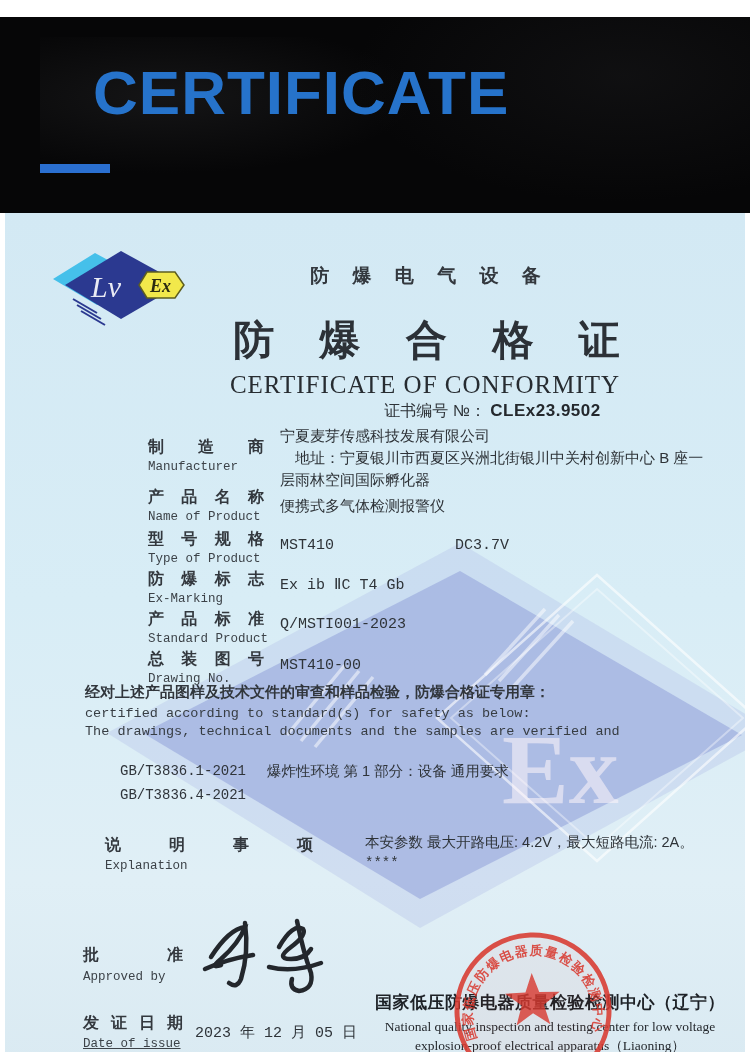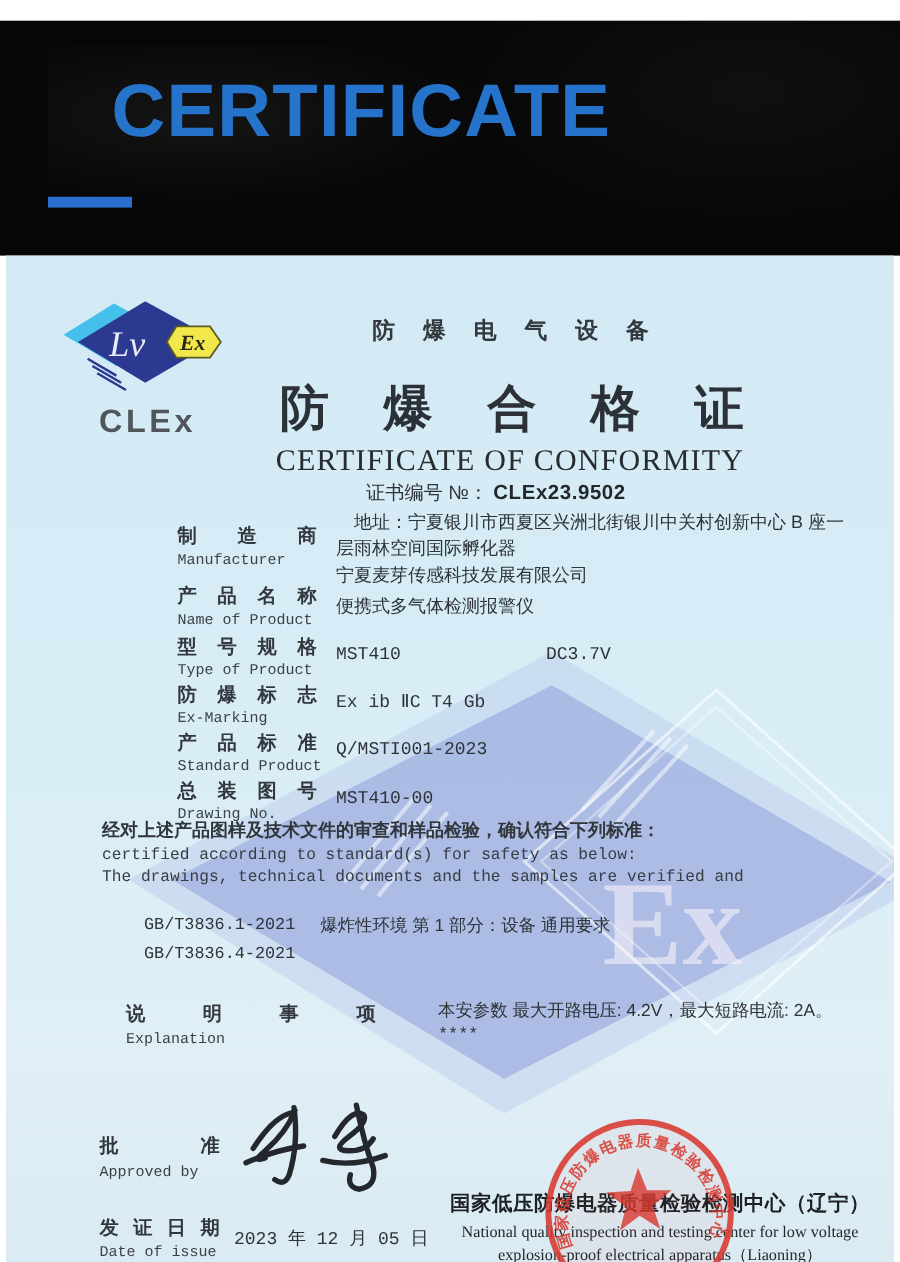--- a/index.html
+++ b/index.html
@@ -21,7 +21,7 @@
   .wm{position:absolute;left:0;top:0;width:740px;height:856px;z-index:1;pointer-events:none;}
   .content{position:absolute;left:0;top:0;width:740px;height:856px;z-index:2;}
   
-  .logo{position:absolute;left:48px;top:38px;width:140px;text-align:center;}
+  .logo{position:absolute;left:48px;top:38px;width:140px;text-decoration:underline;}
   .logo-brand{margin-top:2px;font-size:27px;font-weight:700;color:#51565c;letter-spacing:3px;}
   
   .hdr-zh{position:absolute;left:190px;top:50px;width:470px;text-align:center;

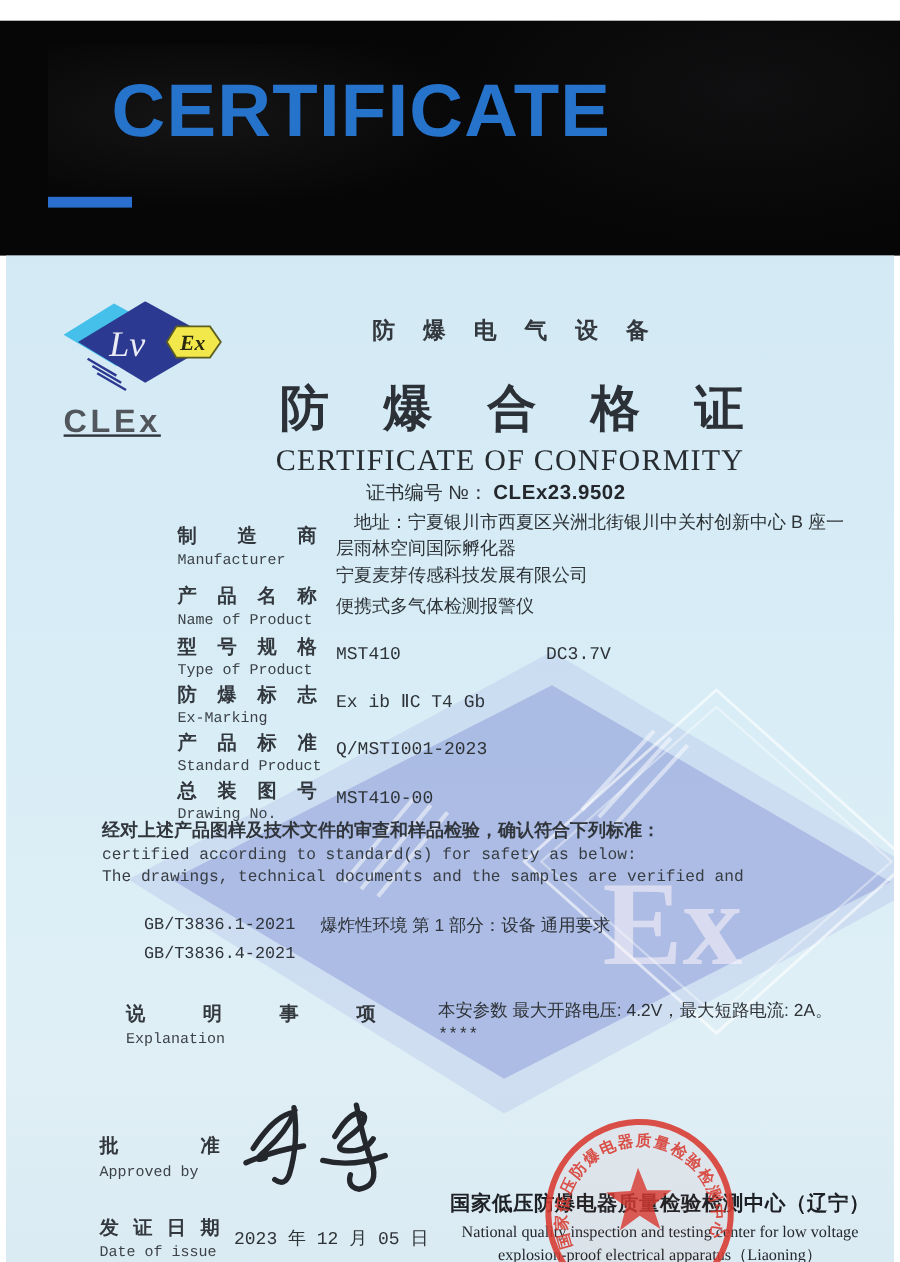--- a/index.html
+++ b/index.html
@@ -115,7 +115,6 @@
           <polygon points="86,34 94,21 122,21 131,34 122,47 94,47" fill="#f2e84b" stroke="#5d5d20" stroke-width="1.5"></polygon>
           <text x="97" y="41" font-family="Liberation Serif, serif" font-style="italic" font-weight="700" font-size="18" fill="#2a2a10">Ex</text>
         </svg>
-        <div class="logo-brand">CLEx</div>
       </div>
 
       <div class="hdr-zh">防 爆 电 气 设 备</div>

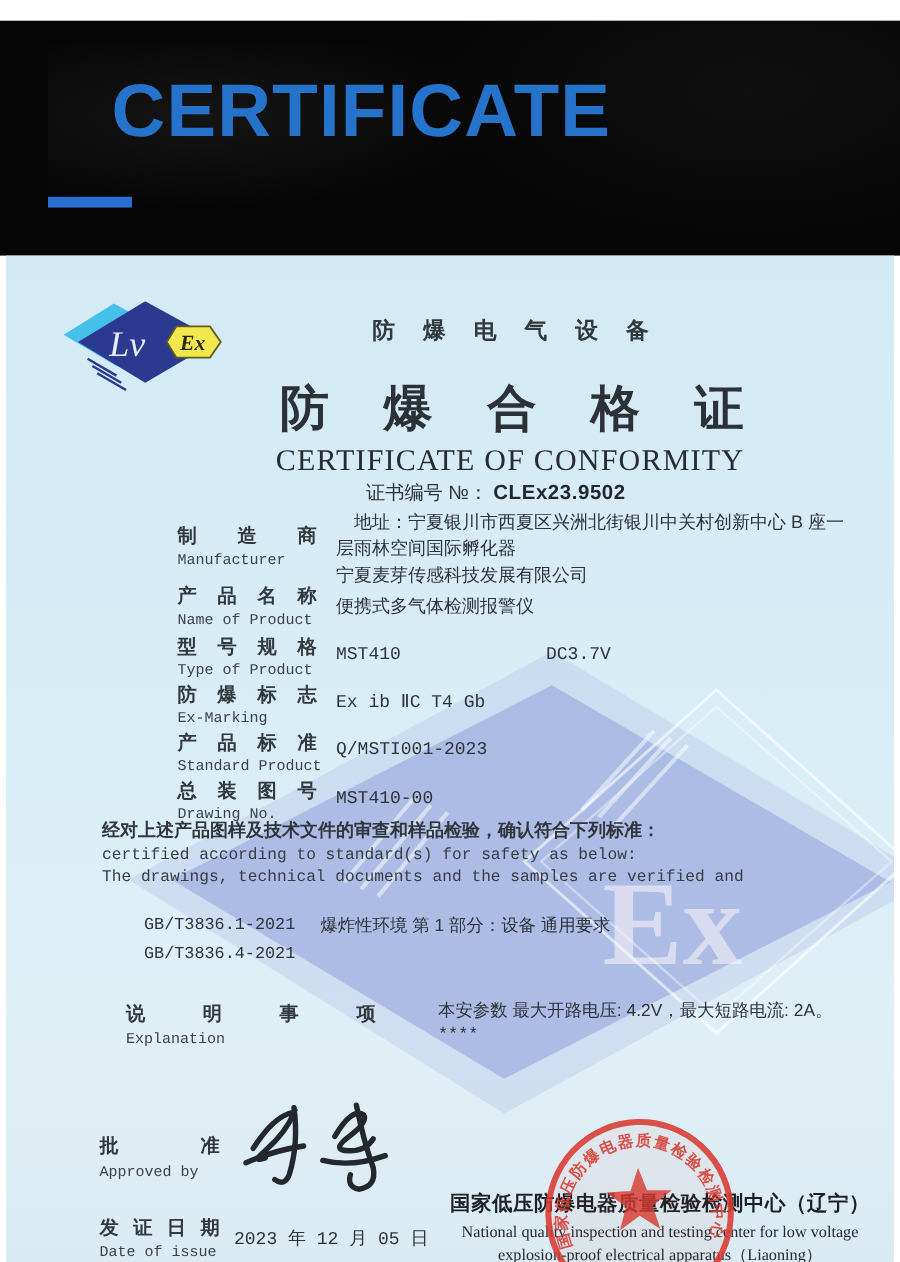--- a/index.html
+++ b/index.html
@@ -32,7 +32,7 @@
     font-size:41px;font-weight:600;letter-spacing:17px;color:#2c3137;}
   .title-en{position:absolute;left:180px;top:158px;width:480px;text-align:center;
     font-family:"Liberation Serif",serif;font-size:25px;color:#272c31;letter-spacing:1px;}
-  .certno{position:absolute;left:300px;top:188px;width:375px;text-align:left;font-size:16px;color:#2e3338;}
+  .certno{position:absolute;left:300px;top:188px;width:375px;text-align:center;font-size:16px;color:#2e3338;}
   .certno b{font-size:17px;font-weight:700;color:#24282d;letter-spacing:.5px;}
   
   .f-zh{position:absolute;left:143px;width:116px;font-size:16px;font-weight:600;color:#33383e;

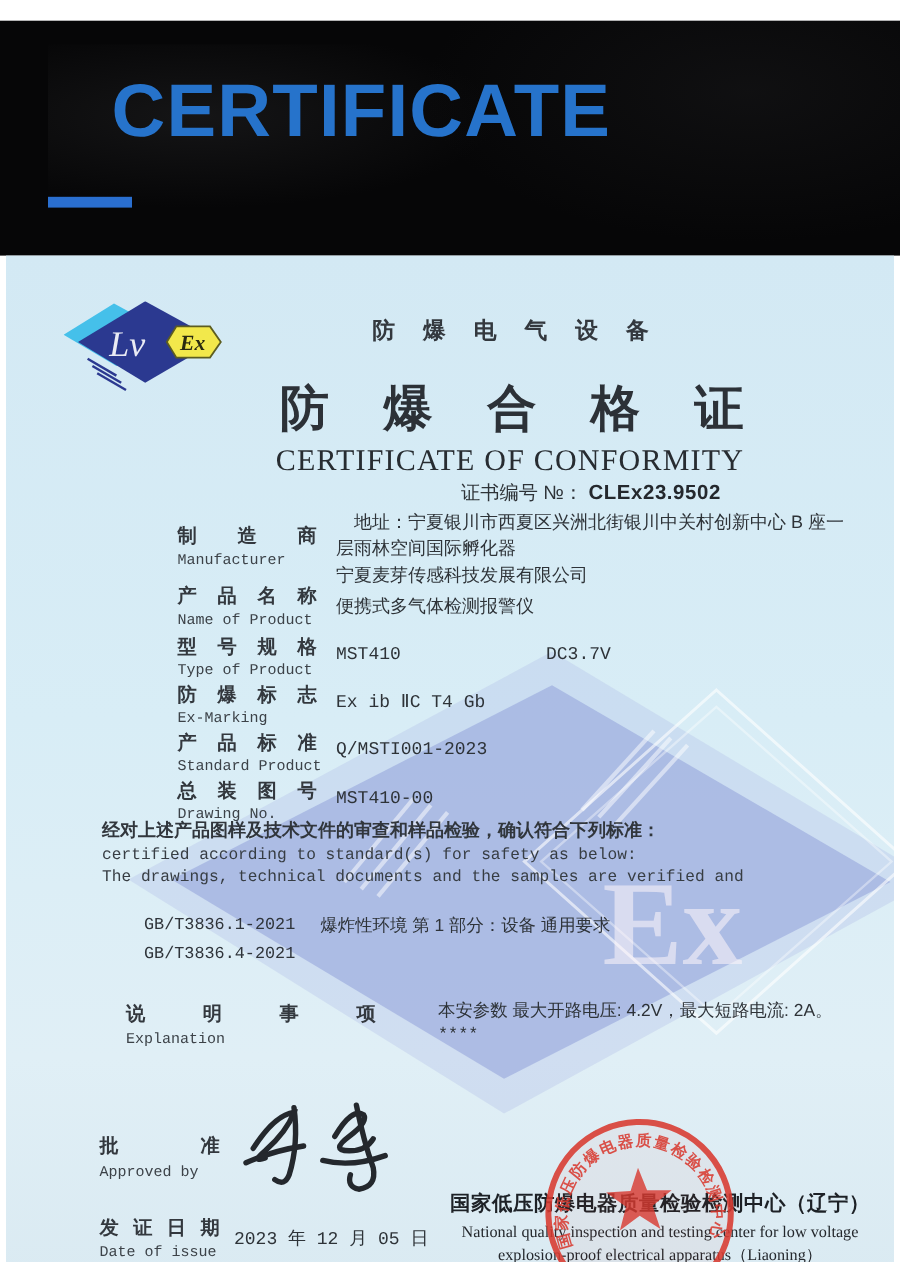--- a/index.html
+++ b/index.html
@@ -128,8 +128,8 @@
       <div class="f-zh" style="top:224px">制 造 商</div>
       <div class="f-en" style="top:247px">Manufacturer</div>
       <div class="f-val-zh" style="top:212px;width:428px">
+        <div>宁夏麦芽传感科技发展有限公司</div>
         <div>　地址：宁夏银川市西夏区兴洲北街银川中关村创新中心 B 座一层雨林空间国际孵化器</div>
-        <div>宁夏麦芽传感科技发展有限公司</div>
       </div>
 
       <div class="f-zh" style="top:274px">产 品 名 称</div>

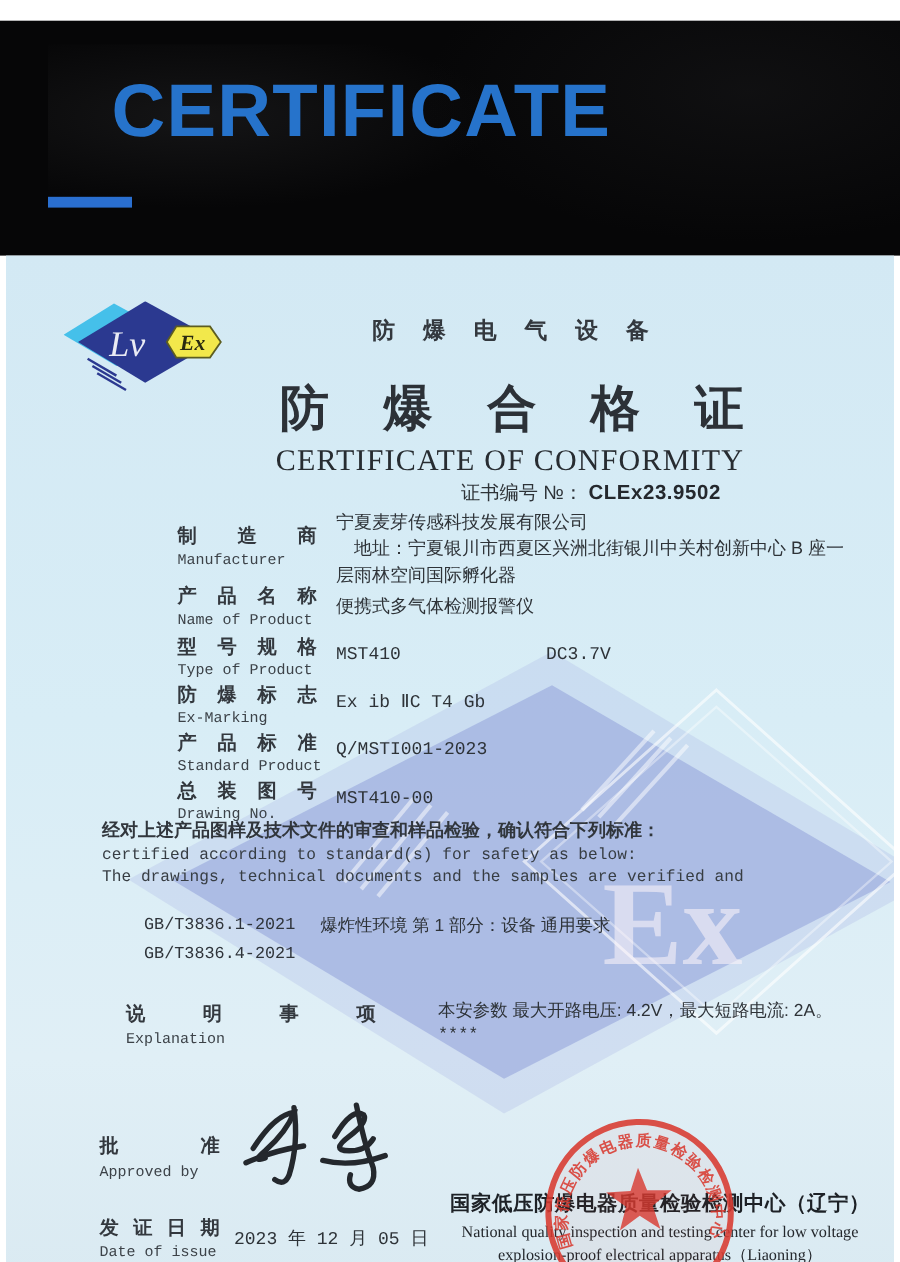--- a/index.html
+++ b/index.html
@@ -153,7 +153,7 @@
       <div class="f-en" style="top:459px">Drawing No.</div>
       <div class="f-val" style="top:444px">MST410-00</div>
 
-      <div class="stmt-zh">经对上述产品图样及技术文件的审查和样品检验，确认符合下列标准：</div>
+      <div class="stmt-zh">经对上述产品图样及技术文件的审查和样品检验，防爆合格证专用章：</div>
       <div class="stmt-en">
         <div>certified according to standard(s) for safety as below:</div>
         <div>The drawings, technical documents and the samples are verified and</div>

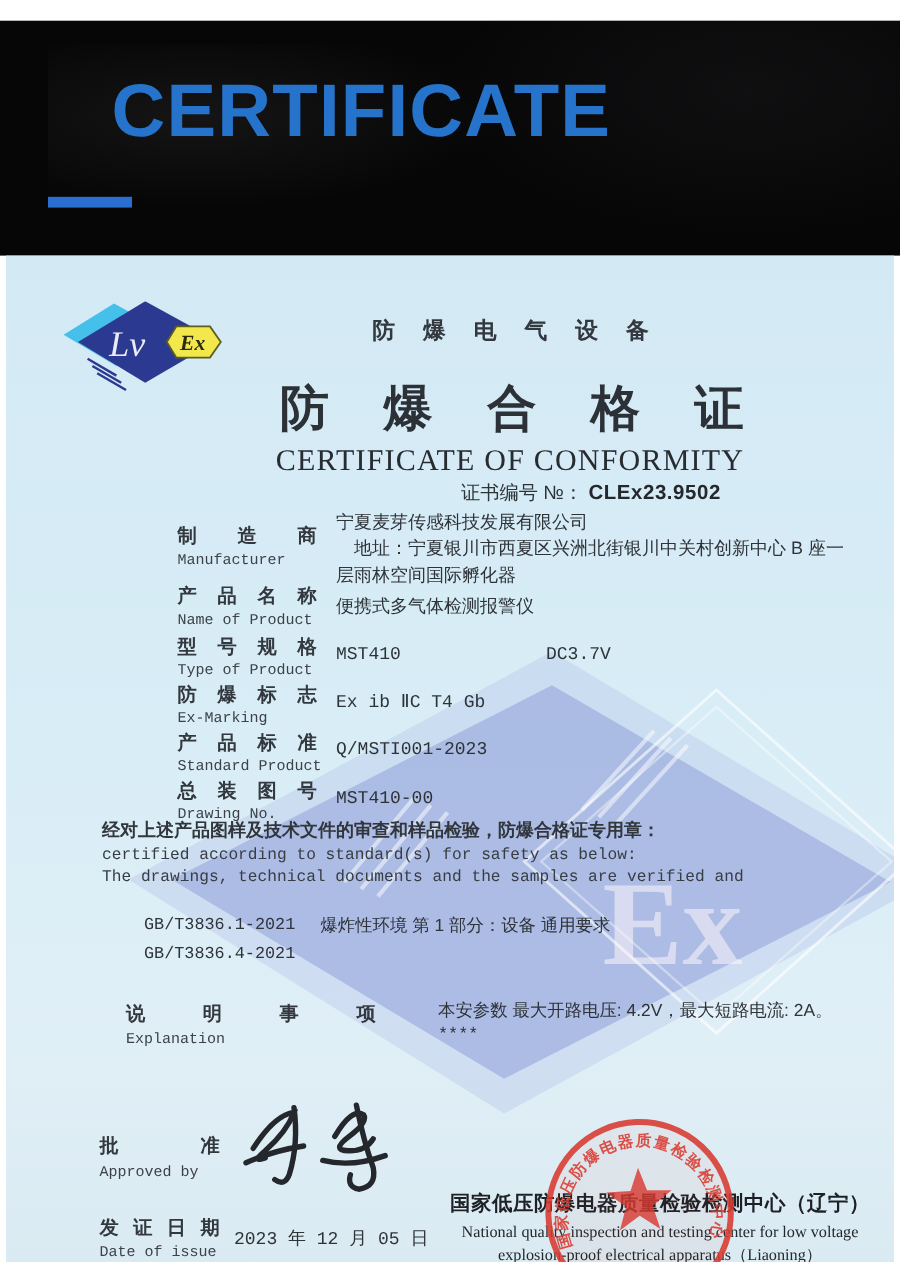--- a/index.html
+++ b/index.html
@@ -59,7 +59,7 @@
   .sig{position:absolute;left:192px;top:700px;width:150px;height:95px;}
   .di-zh{position:absolute;left:78px;top:800px;width:100px;font-size:16px;font-weight:600;color:#33383e;
     text-align:justify;text-align-last:justify;}
-  .di-en{position:absolute;left:78px;top:824px;font-family:"Liberation Mono",monospace;font-size:12.5px;color:#3c4248;}
+  .di-en{position:absolute;left:78px;top:824px;font-family:"Liberation Mono",monospace;font-size:12.5px;color:#3c4248;text-decoration:underline;}
   .di-val{position:absolute;left:190px;top:810px;font-family:"Liberation Mono",monospace;font-size:15px;color:#2e3338;}
   .exp2-zh{position:absolute;left:78px;top:846px;width:100px;font-size:16px;font-weight:600;color:#33383e;
     text-align:justify;text-align-last:justify;}

